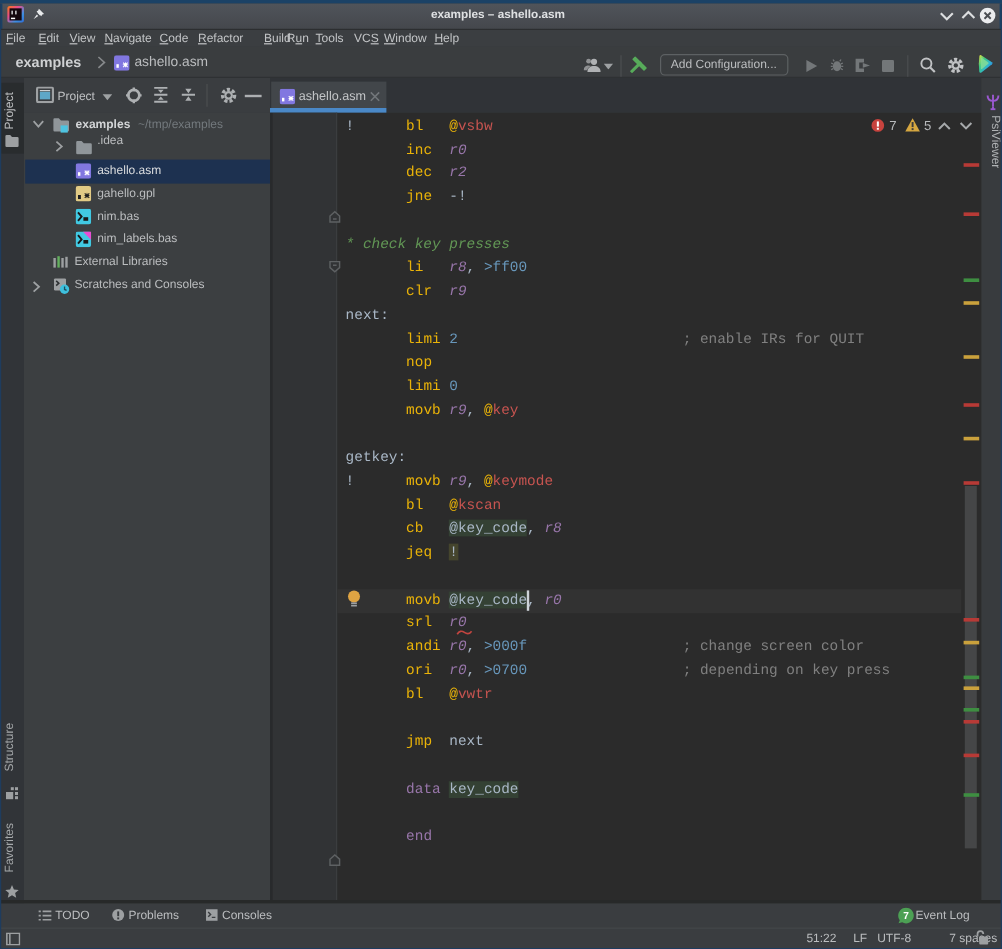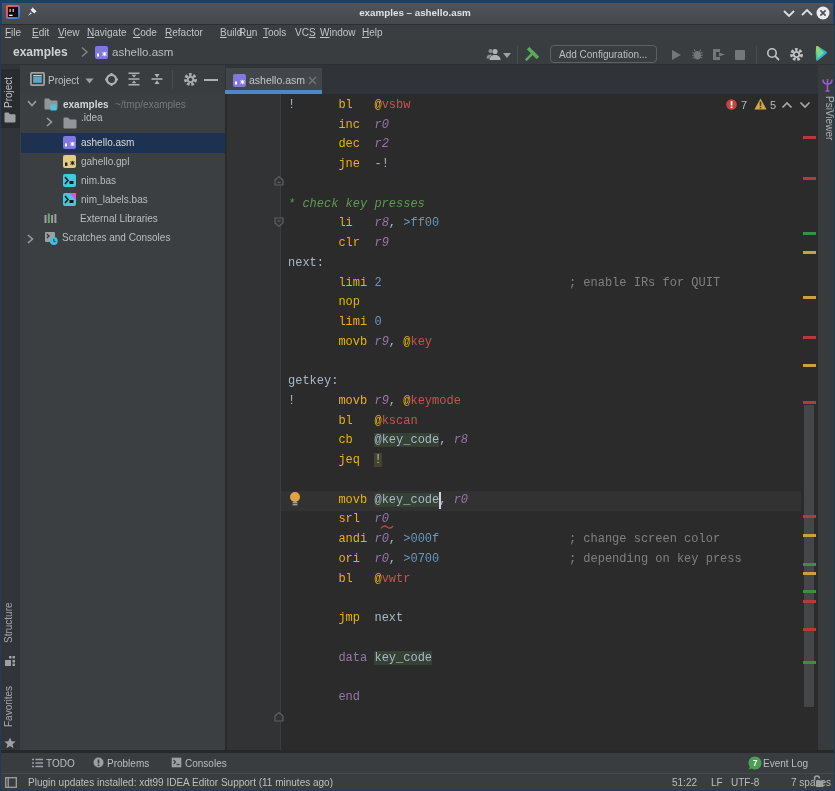--- a/index.html
+++ b/index.html
@@ -283,7 +283,7 @@
         <rect x="10.4" y="2" width="2" height="9"></rect>
       </g>
     </svg>
-  <div class="abs" style="left:62px;top:213px;margin-left:18px;">External Libraries</div>
+  <div class="abs" style="left:62px;top:213px;">External Libraries</div>
 
   <svg class="abs" style="left:27px;top:234px;" width="7" height="10" viewBox="0 0 7 10">
       <path d="M1 1 L5.5 5 L1 9" stroke="#9da0a2" stroke-width="1.5" fill="none"></path>

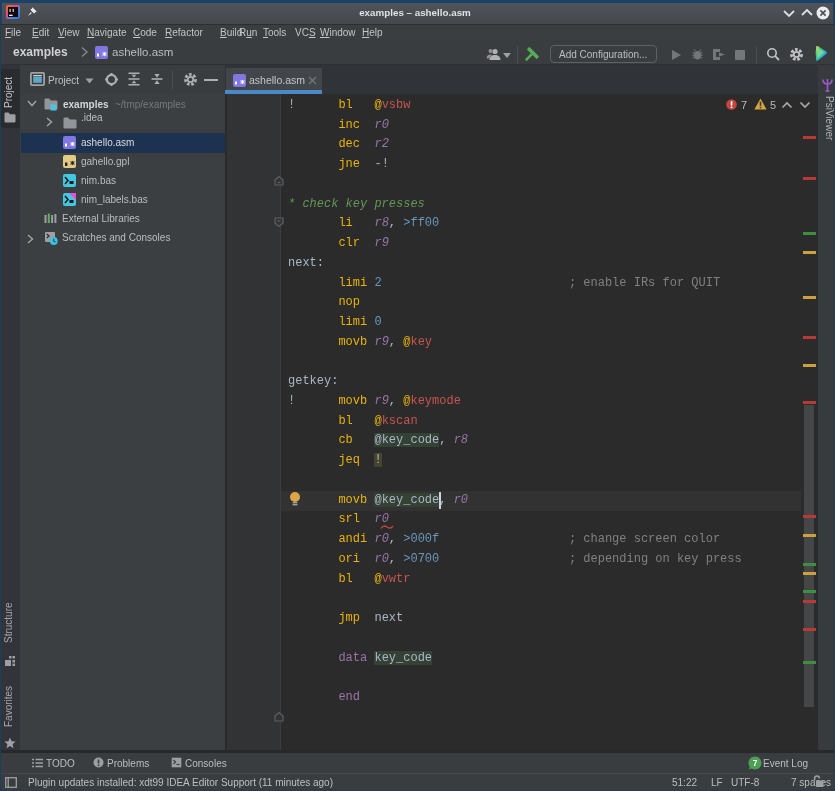--- a/index.html
+++ b/index.html
@@ -442,7 +442,6 @@
       <rect x="0.7" y="0.7" width="10.6" height="9.6" fill="none" stroke="#9da0a2" stroke-width="1.3"></rect>
       <path d="M3.2 0.7 L3.2 10.3" stroke="#9da0a2" stroke-width="1.3"></path>
     </svg>
-  <div class="abs" style="left:28px;top:777px;color:#bdbfc1;">Plugin updates installed: xdt99 IDEA Editor Support (11 minutes ago)</div>
   <div class="abs" style="left:672px;top:777px;">51:22</div>
   <div class="abs" style="left:711px;top:777px;">LF</div>
   <div class="abs" style="left:731px;top:777px;">UTF-8</div>

